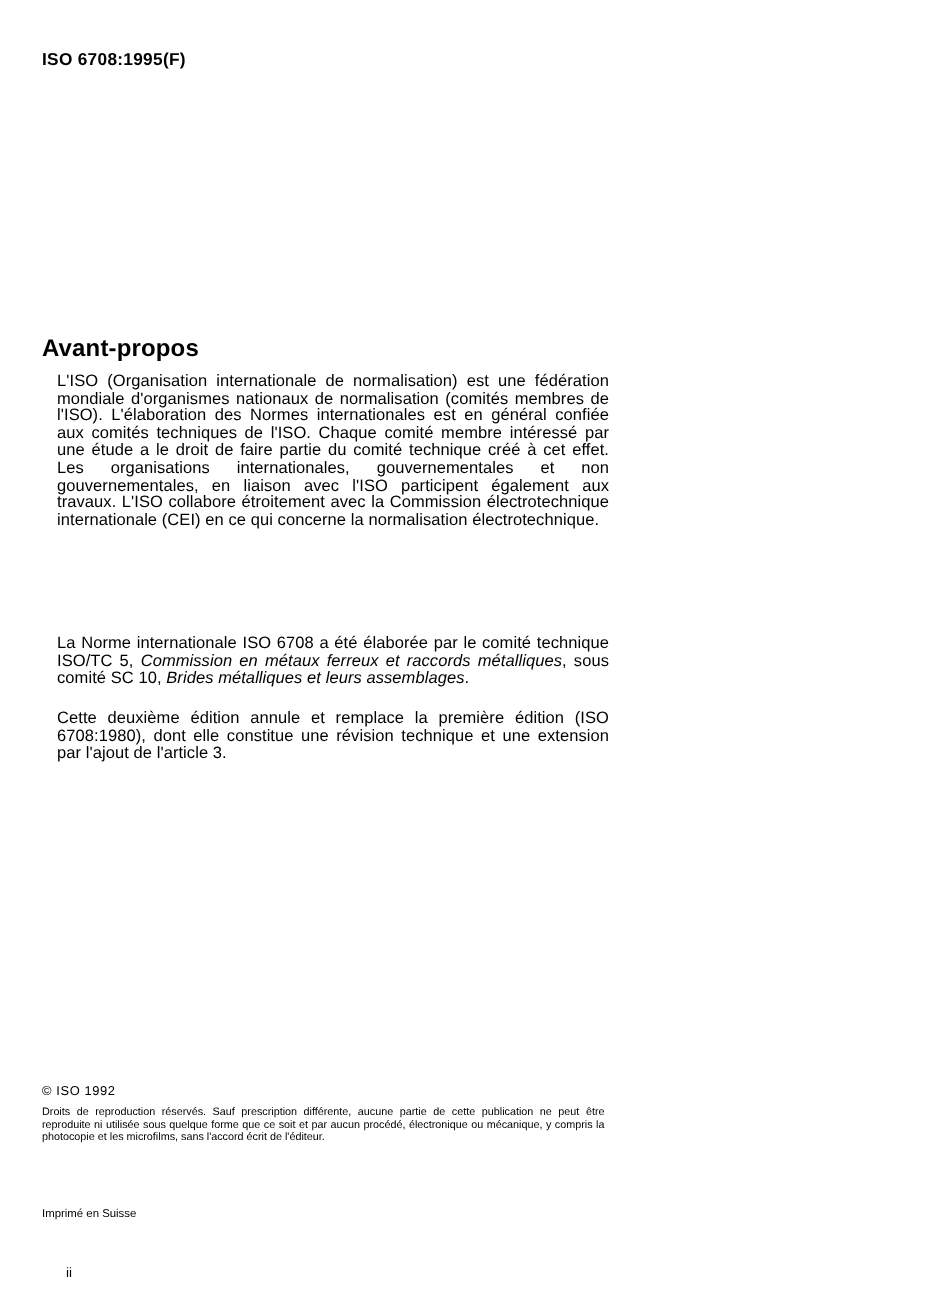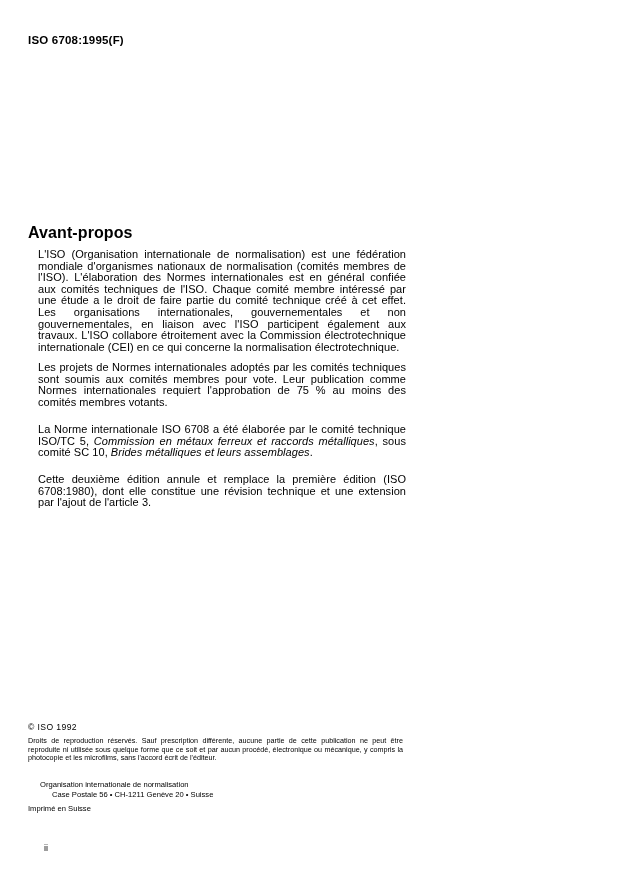--- a/index.html
+++ b/index.html
@@ -102,7 +102,6 @@
 
   <div class="body-block p1">L'ISO (Organisation internationale de normalisation) est une fédération mondiale d'organismes nationaux de normalisation (comités membres de l'ISO). L'élaboration des Normes internationales est en général confiée aux comités techniques de l'ISO. Chaque comité membre intéressé par une étude a le droit de faire partie du comité technique créé à cet effet. Les organisations internationales, gouvernementales et non gouvernementales, en liaison avec l'ISO participent également aux travaux. L'ISO collabore étroitement avec la Commission électrotechnique internationale (CEI) en ce qui concerne la normalisation électrotechnique.</div>
 
-  <div class="body-block p2">Les projets de Normes internationales adoptés par les comités techniques sont soumis aux comités membres pour vote. Leur publication comme Normes internationales requiert l'approbation de 75 % au moins des comités membres votants.</div>
 
   <div class="body-block p3"><span>La Norme internationale ISO 6708 a été élaborée par le comité technique ISO/TC 5, </span><em>Commission en métaux ferreux et raccords métalliques</em><span>, sous comité SC 10, </span><em>Brides métalliques et leurs assemblages</em><span>.</span></div>
 

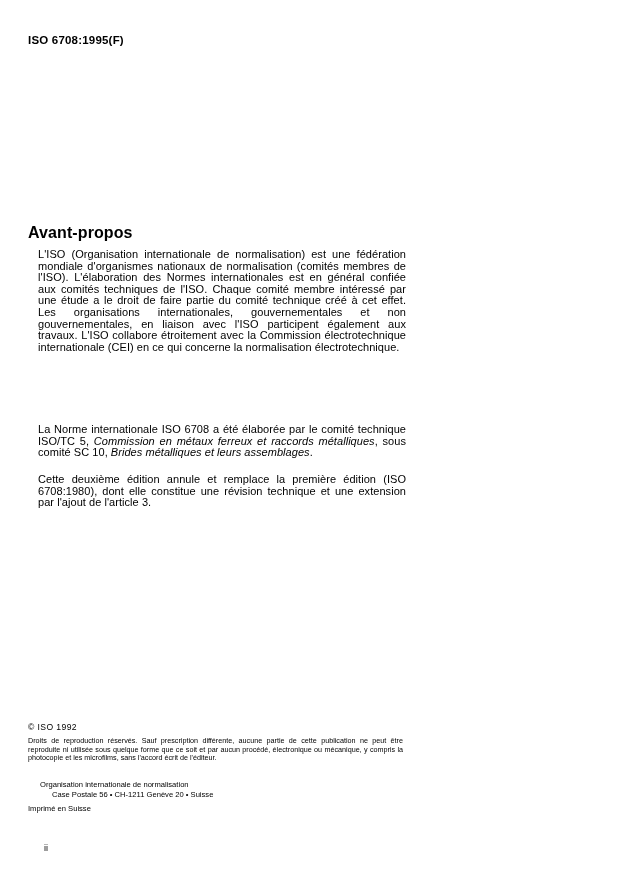--- a/index.html
+++ b/index.html
@@ -111,10 +111,6 @@
 
   <div class="rights">Droits de reproduction réservés. Sauf prescription différente, aucune partie de cette publication ne peut être reproduite ni utilisée sous quelque forme que ce soit et par aucun procédé, électronique ou mécanique, y compris la photocopie et les microfilms, sans l'accord écrit de l'éditeur.</div>
 
-  <div class="org">
-    <div>Organisation internationale de normalisation</div>
-    <div class="indent">Case Postale 56 • CH-1211 Genève 20 • Suisse</div>
-  </div>
 
   <div class="printed">Imprimé en Suisse</div>
 

